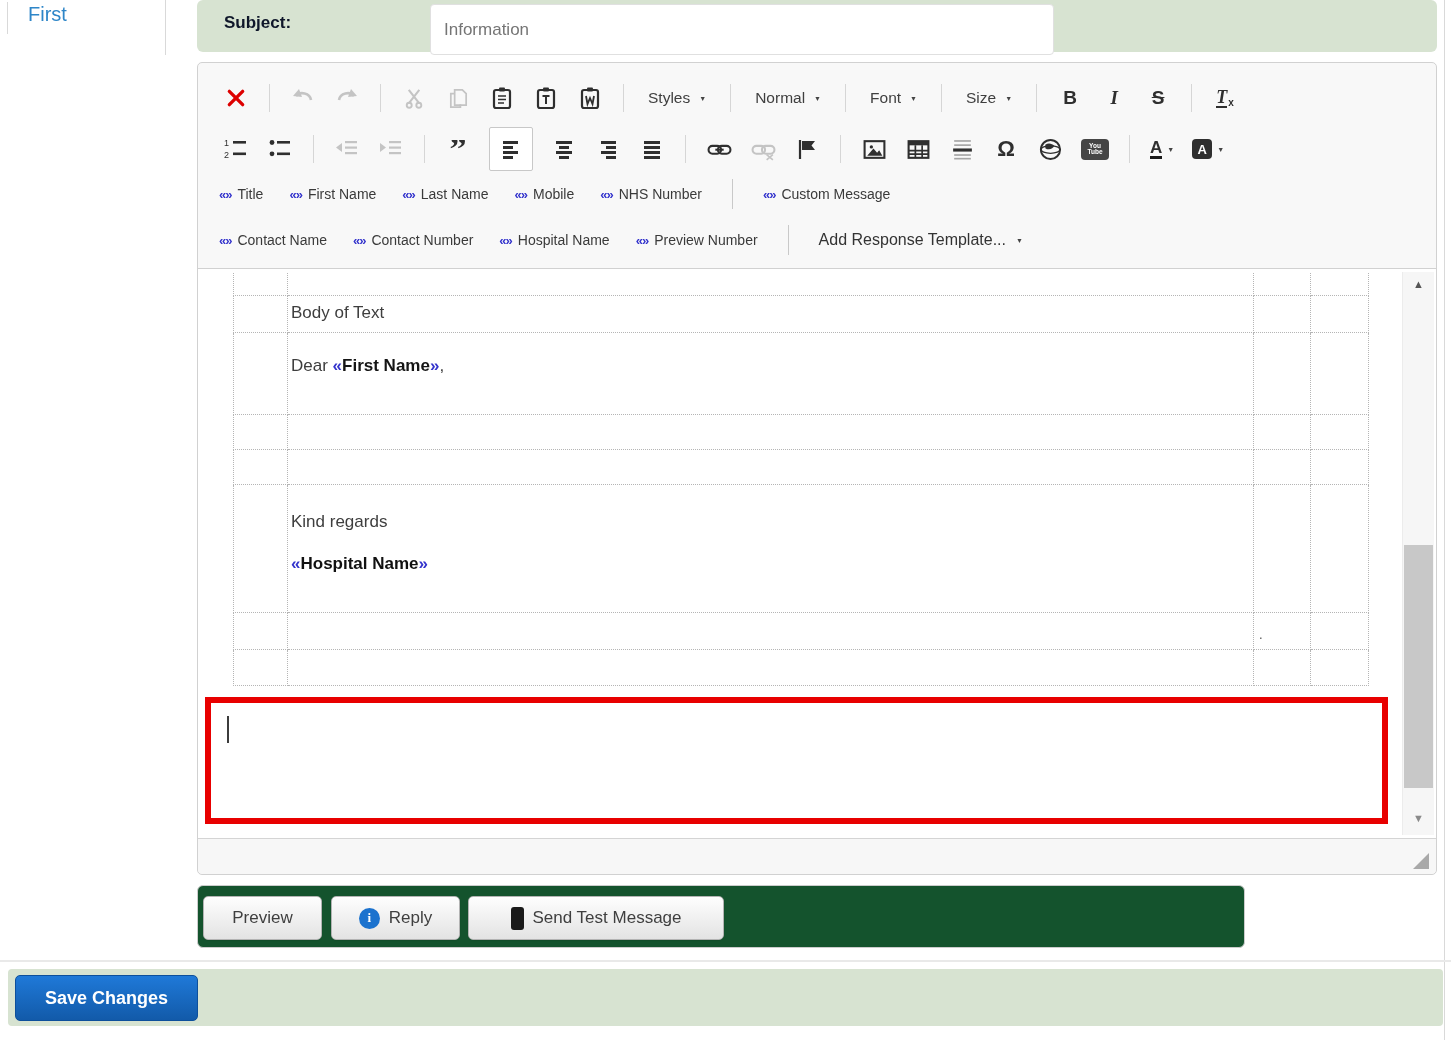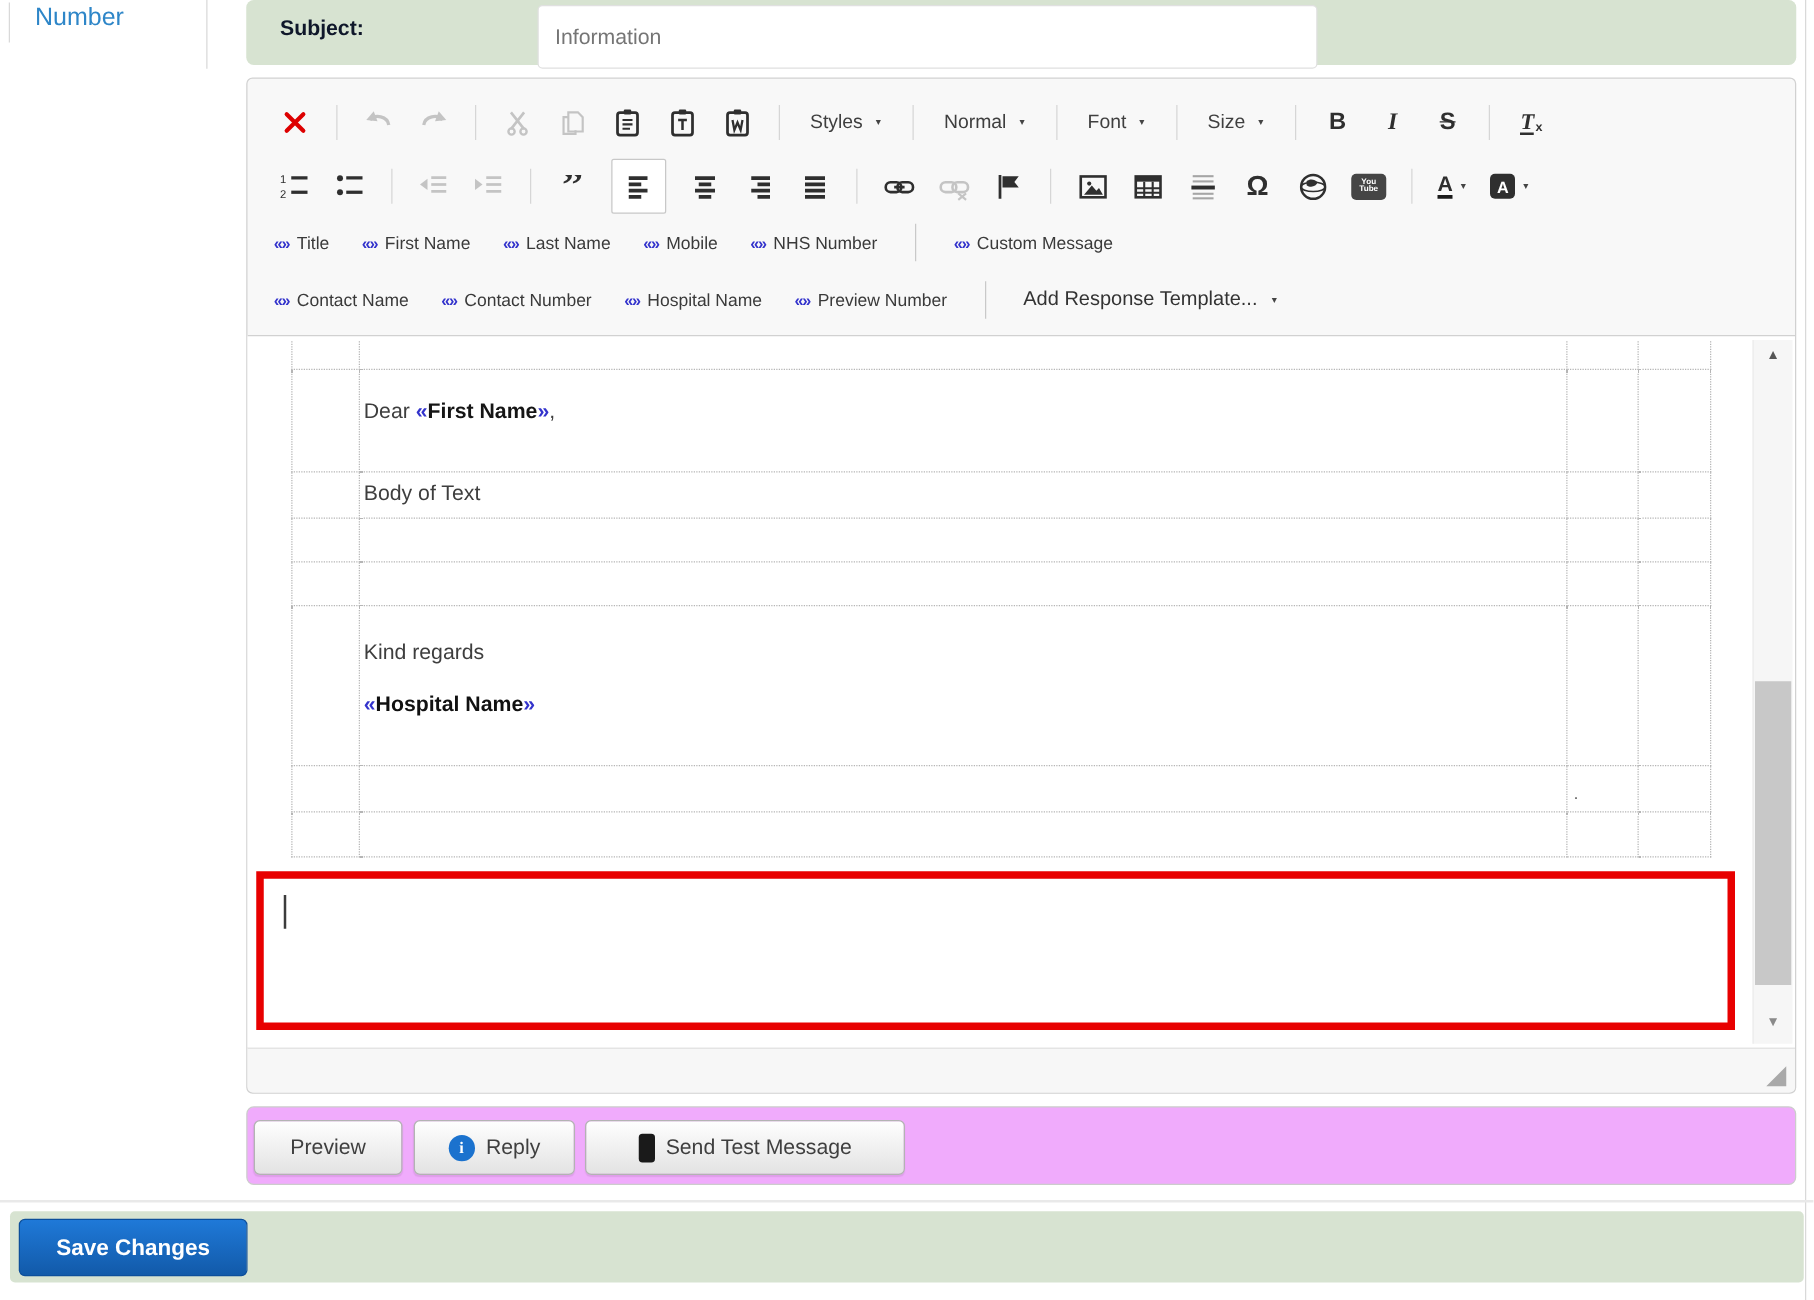--- a/index.html
+++ b/index.html
@@ -105,7 +105,7 @@
   <div class="vline" style="left:165px;top:0;height:55px;"></div>
   <div class="vline" style="left:1444px;top:0;height:1040px;"></div>
 
-  <div class="email-tab">Number</div>
+  <div class="email-tab">First</div>
 
   <div class="subject-bar">
     <span class="subject-label">Subject:</span>

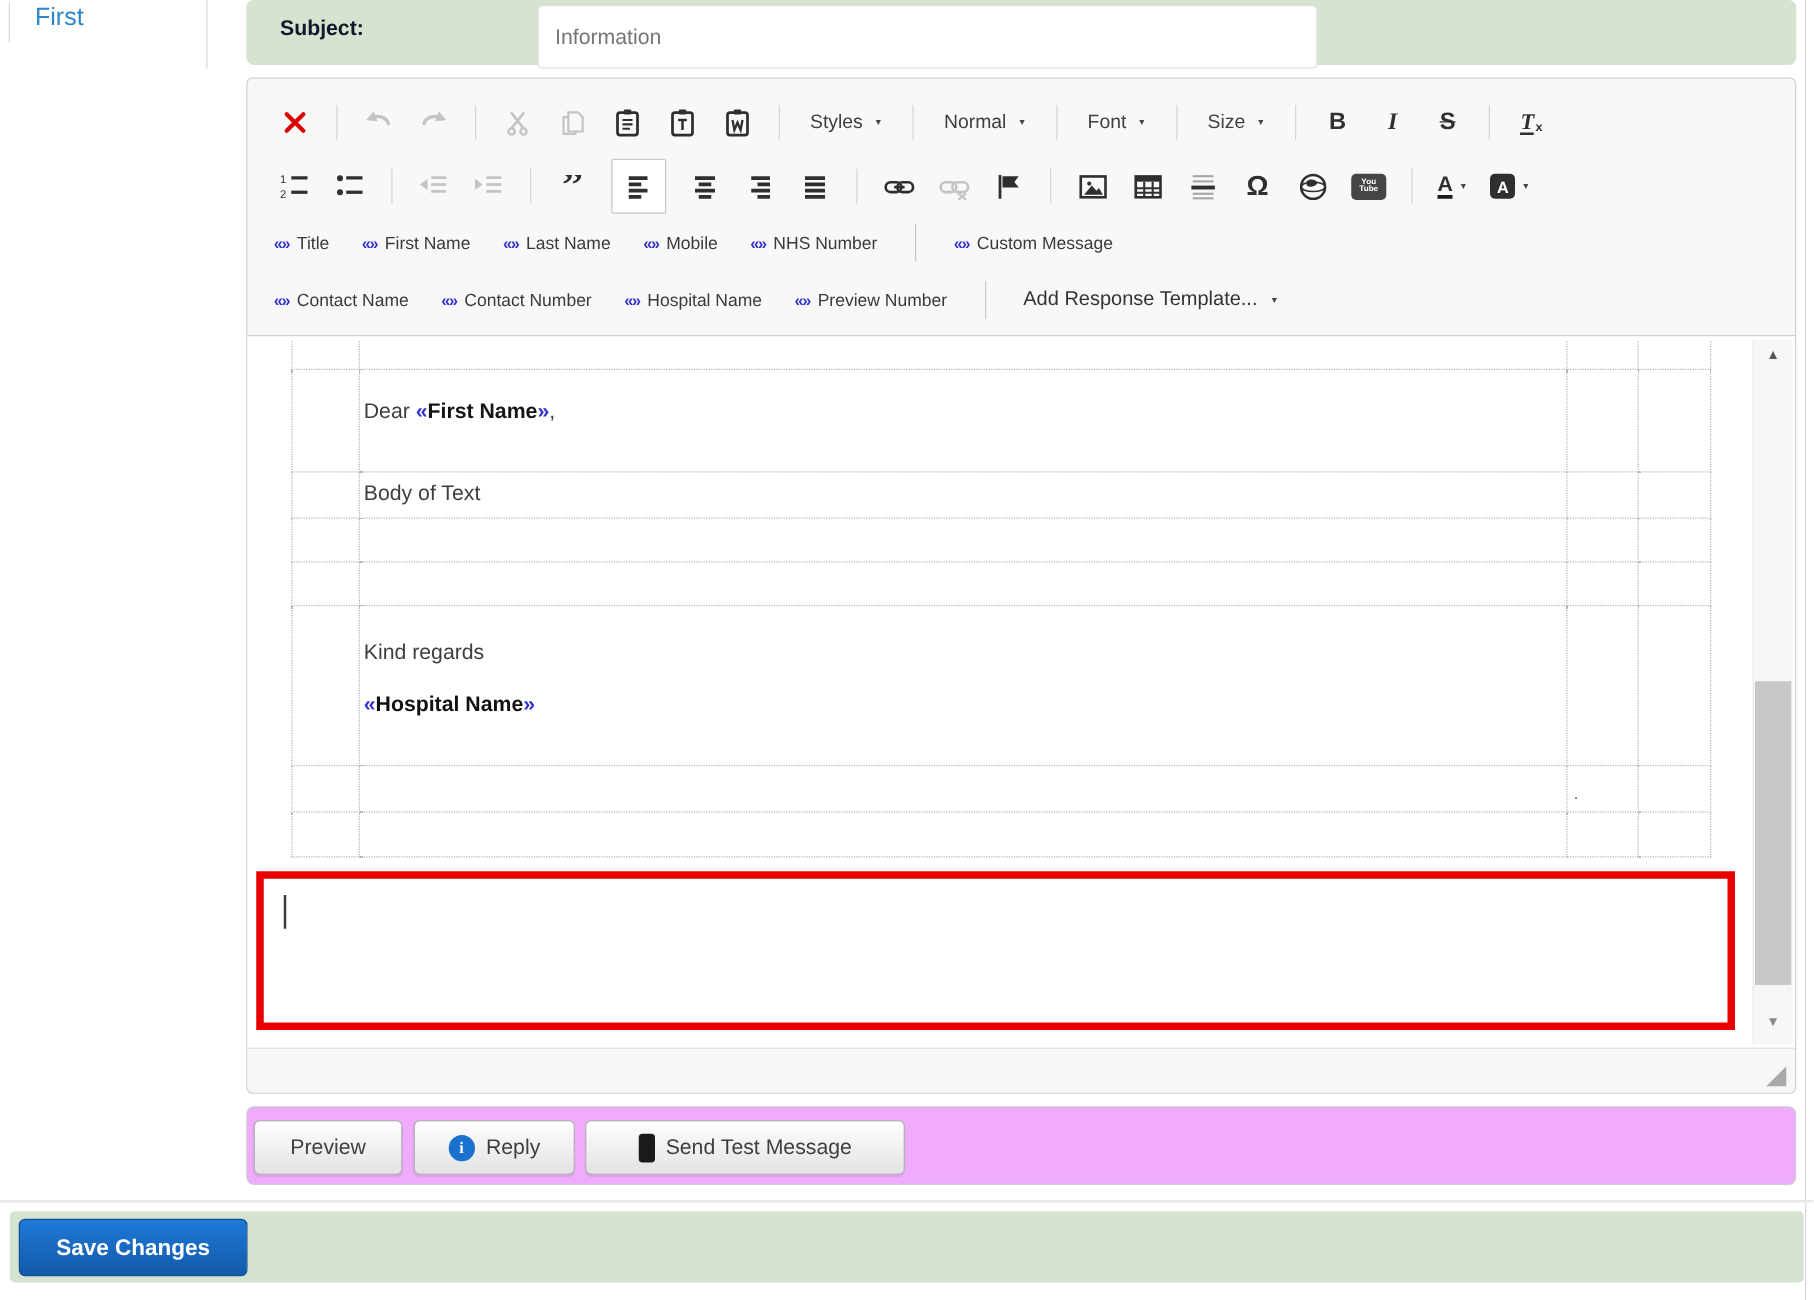--- a/index.html
+++ b/index.html
@@ -406,19 +406,19 @@
           <td></td>
           <td></td>
         </tr>
+    <tr style="height:37px">
+      <td></td>
+      <td>
+            <p class="p-body">Body of Text</p>
+          </td>
+      <td></td>
+          <td></td>
+    </tr>
     <tr style="height:82px">
       <td></td>
       <td>
         <p class="p-greet"><span>Dear </span><span class="fld">«</span><span class="fname">First Name</span><span class="fld">»</span><span>,</span></p>
       </td>
-      <td></td>
-          <td></td>
-    </tr>
-    <tr style="height:37px">
-      <td></td>
-      <td>
-            <p class="p-body">Body of Text</p>
-          </td>
       <td></td>
           <td></td>
     </tr>

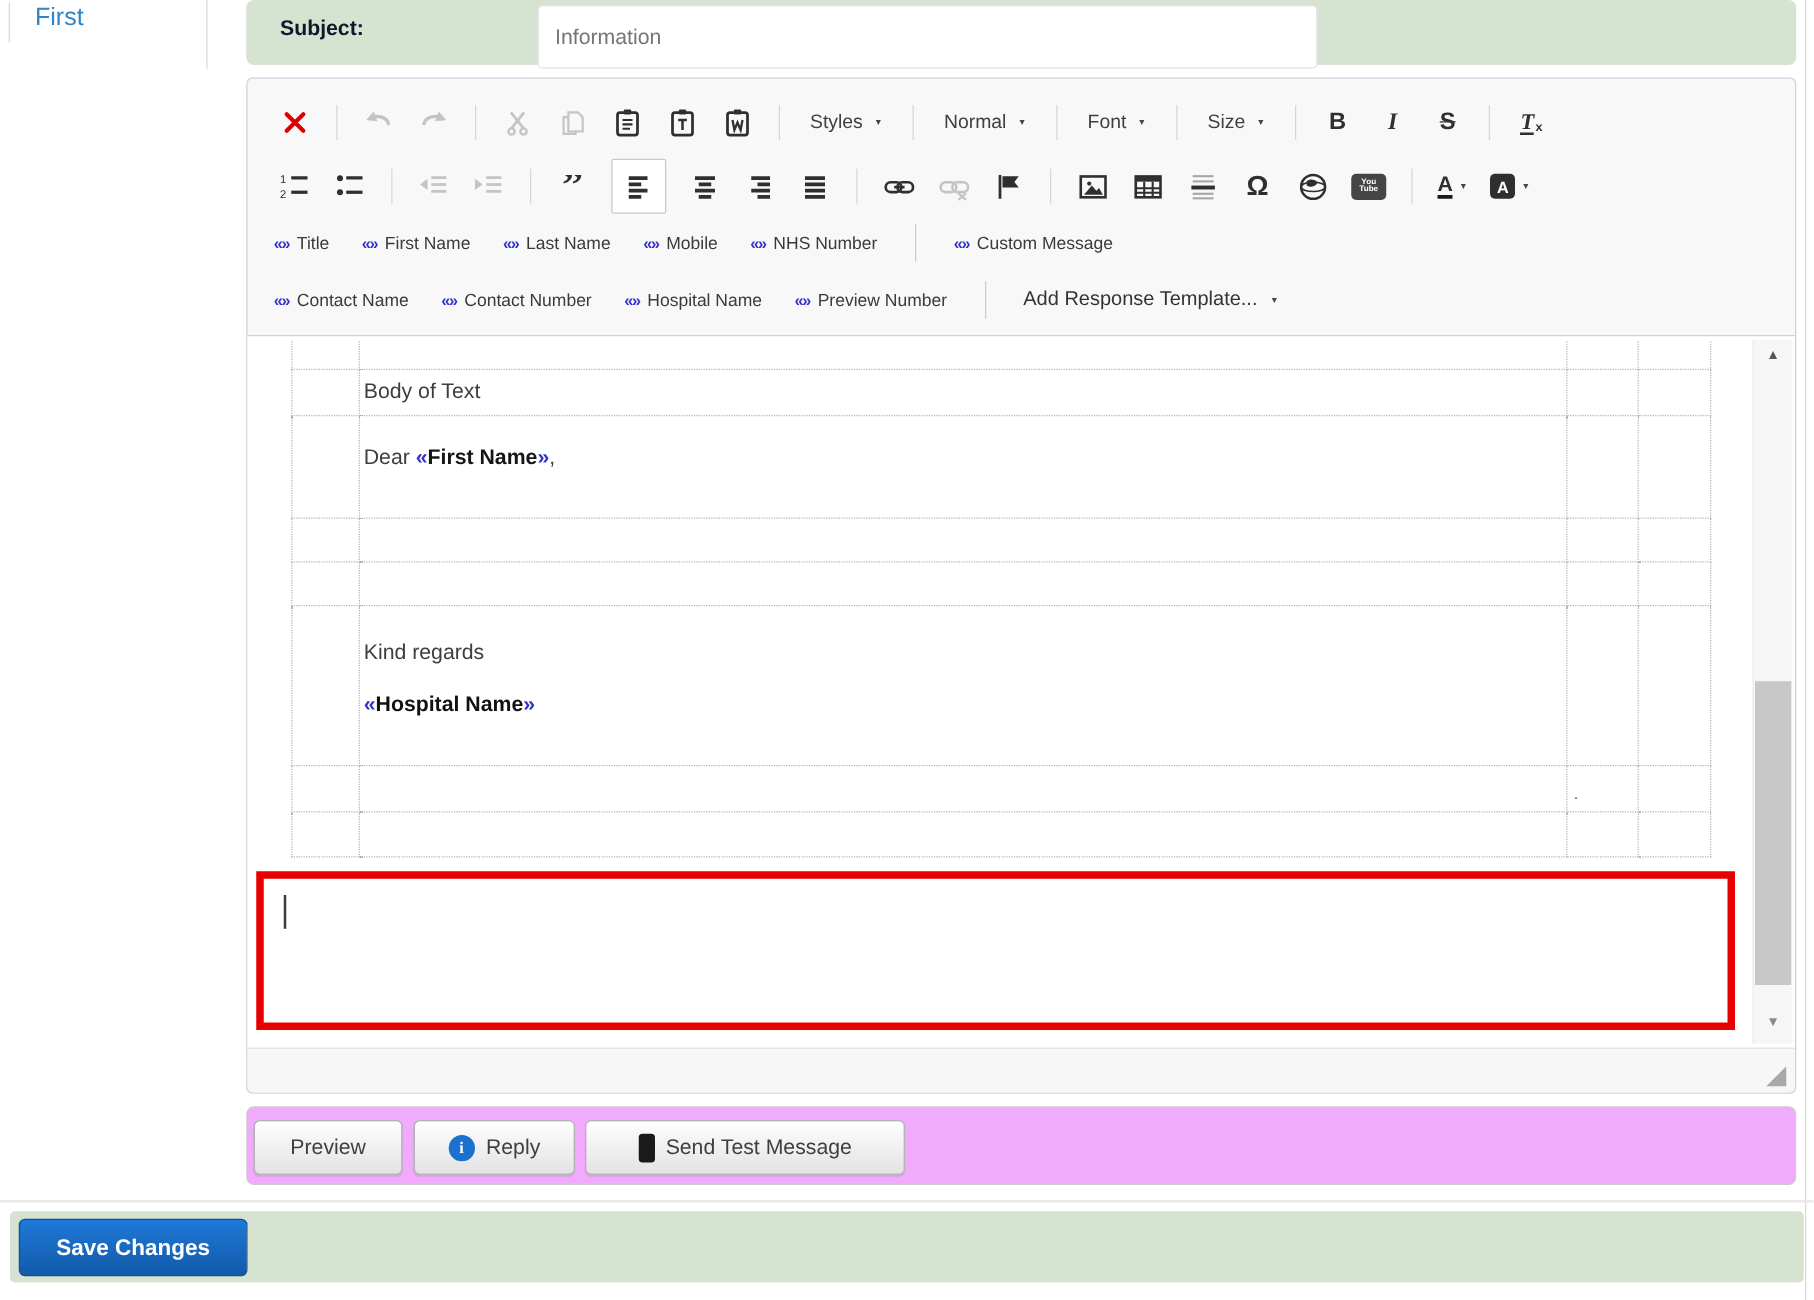--- a/index.html
+++ b/index.html
@@ -77,7 +77,7 @@
   .resize{position:absolute;right:7px;bottom:5px;width:0;height:0;
       border-left:16px solid transparent;border-bottom:16px solid #a9a9a9;cursor:nwse-resize;}
   
-  .btnrow{position:absolute;left:197px;top:885px;width:1240px;height:63px;background:#f0abfc;
+  .btnrow{position:absolute;left:197px;top:885px;width:1048px;height:63px;background:#14532d;
       border:1px solid #cccccc;border-radius:6px;box-sizing:border-box;}
   .btn{position:absolute;top:10px;height:42px;border:1px solid #b3b3b3;border-radius:5px;
       background:linear-gradient(#fefefe,#e3e3e3);color:#3f3f3f;font-size:17px;

